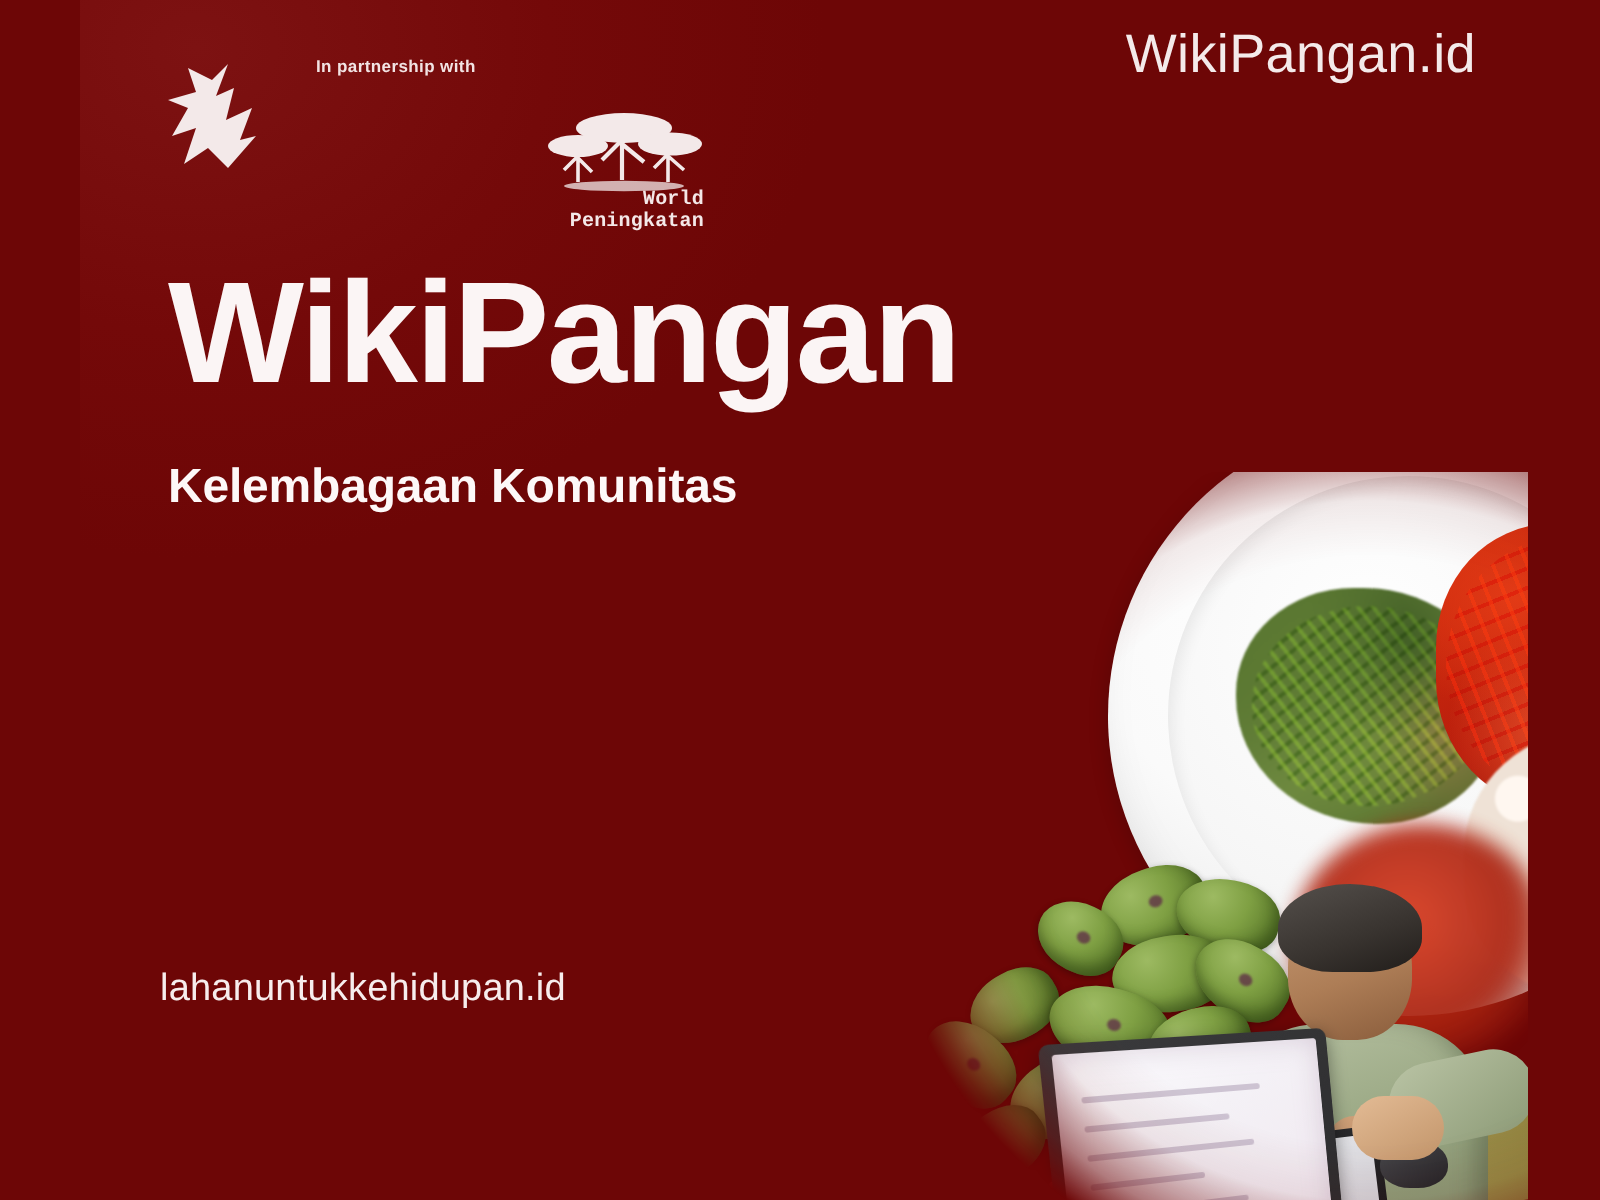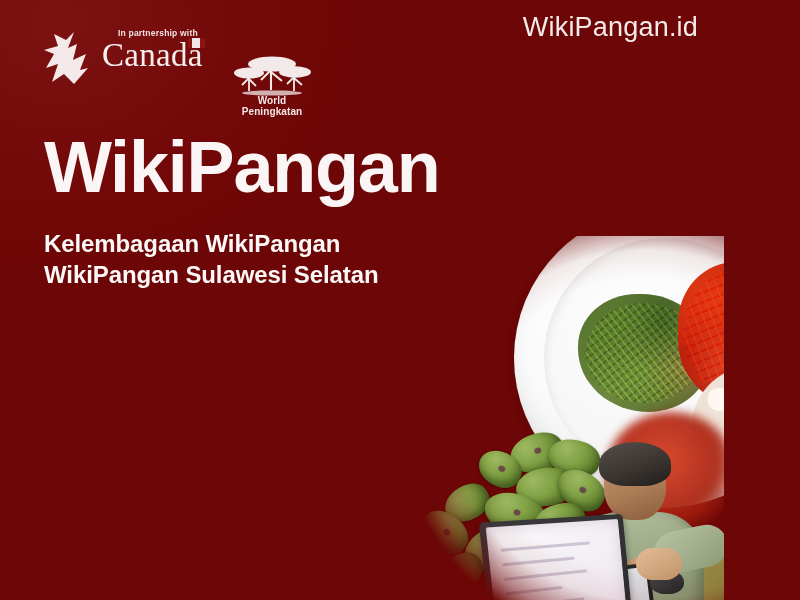--- a/index.html
+++ b/index.html
@@ -14,6 +14,7 @@
     background:
       radial-gradient(ellipse 420px 340px at 8% 4%, #7d1212 0%, #740909 42%, #6d0606 75%),
       #6d0606;
+    margin-left: 40px;
   }
 
   

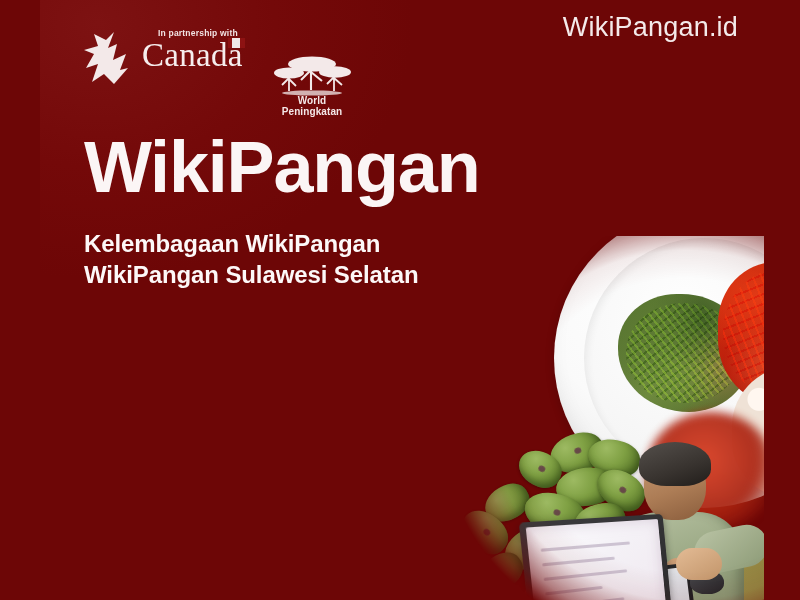--- a/index.html
+++ b/index.html
@@ -346,10 +346,6 @@
 
     <div class="canada-block">
       <div class="partnership-text">In partnership with</div>
-      <div class="canada-word">
-        <span>Canada</span>
-        <span class="canada-flag"></span>
-      </div>
     </div>
 
     <div id="agroforestry-logo">

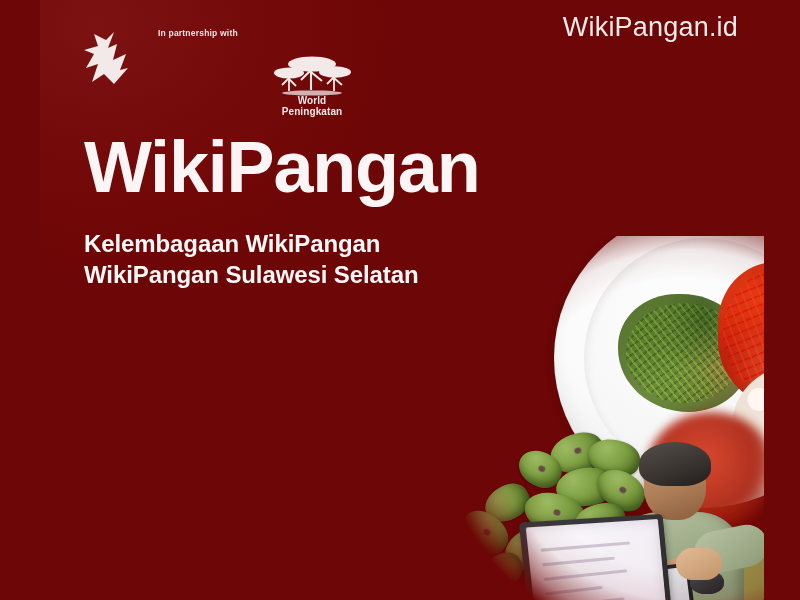--- a/index.html
+++ b/index.html
@@ -240,8 +240,8 @@
   #agroforestry-logo { position:absolute; left:188px; top:28px; width:80px; height:66px; }
   .agro-trees { position:absolute; left:0; top:0; width:80px; height:42px; }
   .agro-text {
-    position:absolute; left:0; top:42px; width:80px; text-align:center;
-    font-size:10px; font-weight:bold; color:#f4e8e8; line-height:1.08; letter-spacing:.1px;
+    position:absolute; left:0; top:42px; width:80px; text-align:right;
+    font-size:10px; font-weight:bold; color:#f4e8e8; line-height:1.08; letter-spacing:.1px;font-family:Liberation Mono, monospace;
   }
 
   

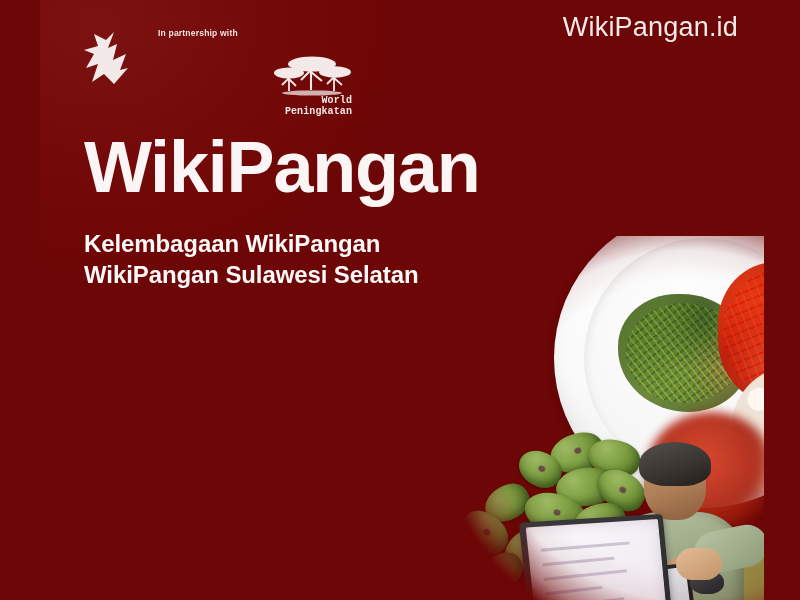--- a/index.html
+++ b/index.html
@@ -374,7 +374,7 @@
   <h1 id="main-title">WikiPangan</h1>
 
   <div id="subtitle">
-    <div>Kelembagaan WikiPangan</div>
+    <div>Kelembagaan Komunitas</div>
     <div>WikiPangan Sulawesi Selatan</div>
   </div>
 

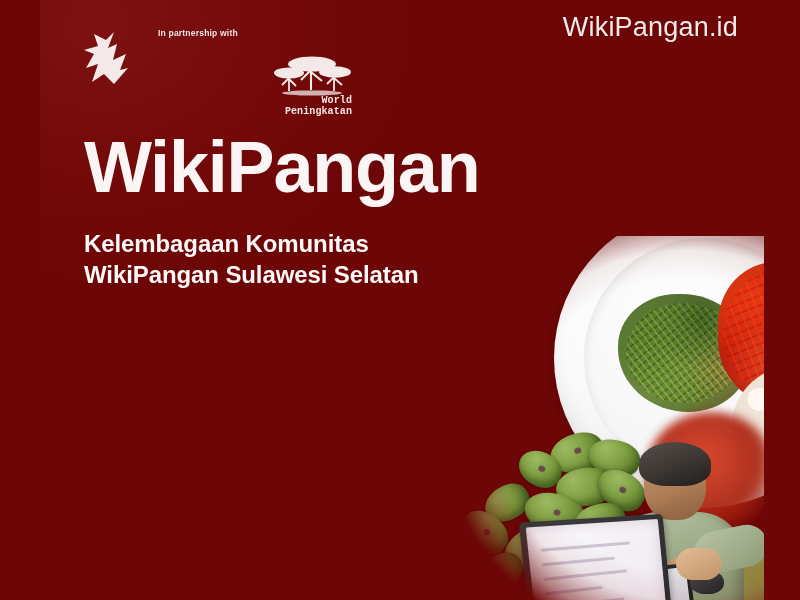--- a/index.html
+++ b/index.html
@@ -375,7 +375,6 @@
 
   <div id="subtitle">
     <div>Kelembagaan Komunitas</div>
-    <div>WikiPangan Sulawesi Selatan</div>
   </div>
 
 

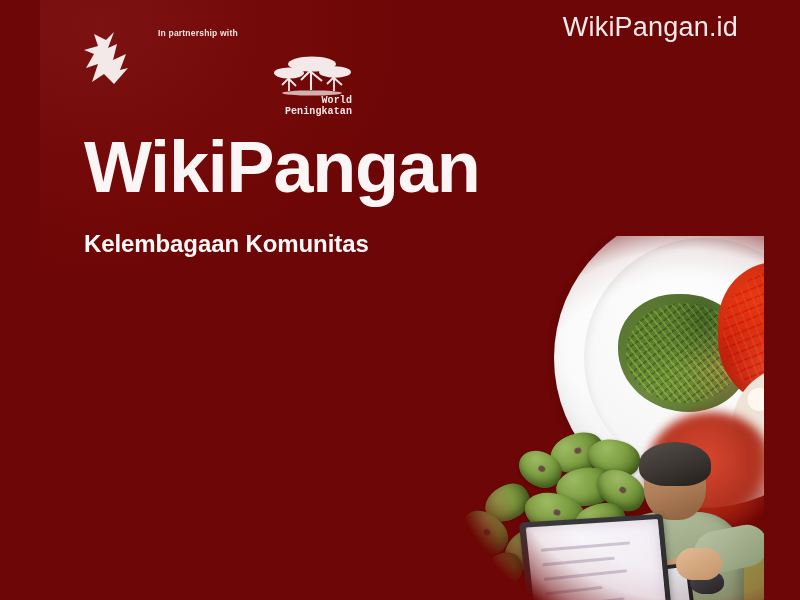--- a/index.html
+++ b/index.html
@@ -378,6 +378,7 @@
   </div>
 
 
+  <div id="footer-url">lahanuntukkehidupan.id</div>
 
 </div>
 

